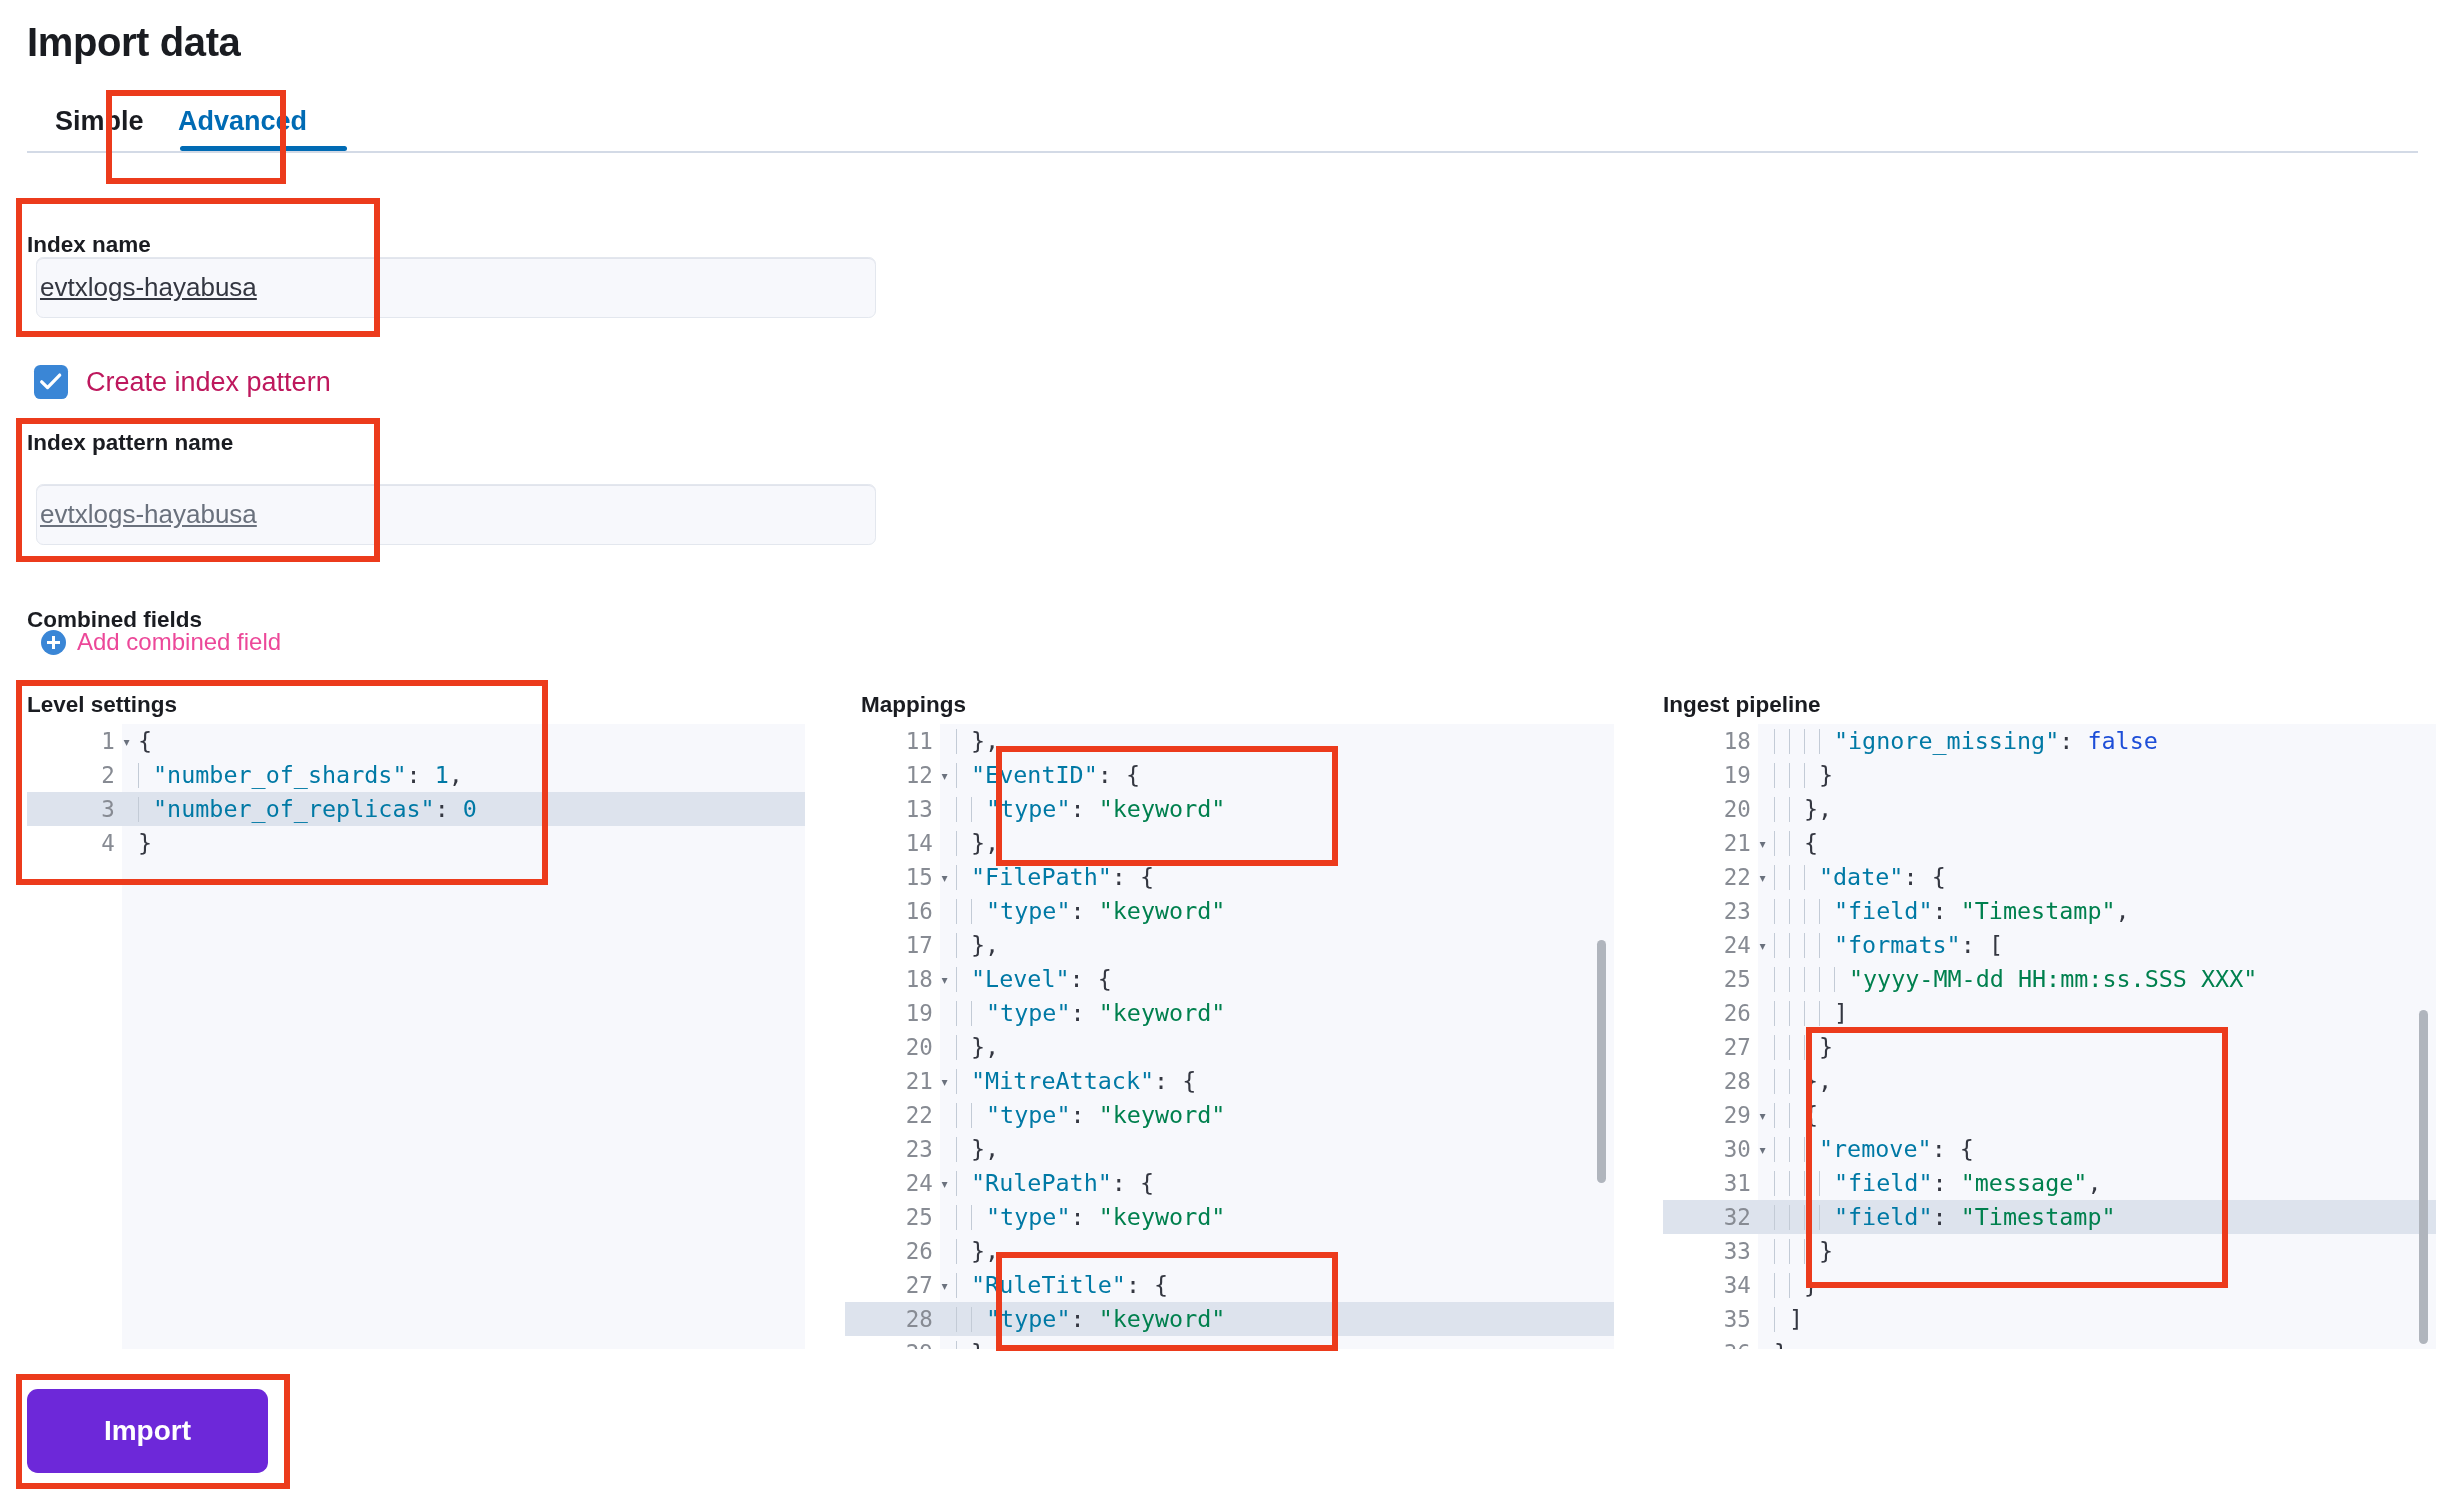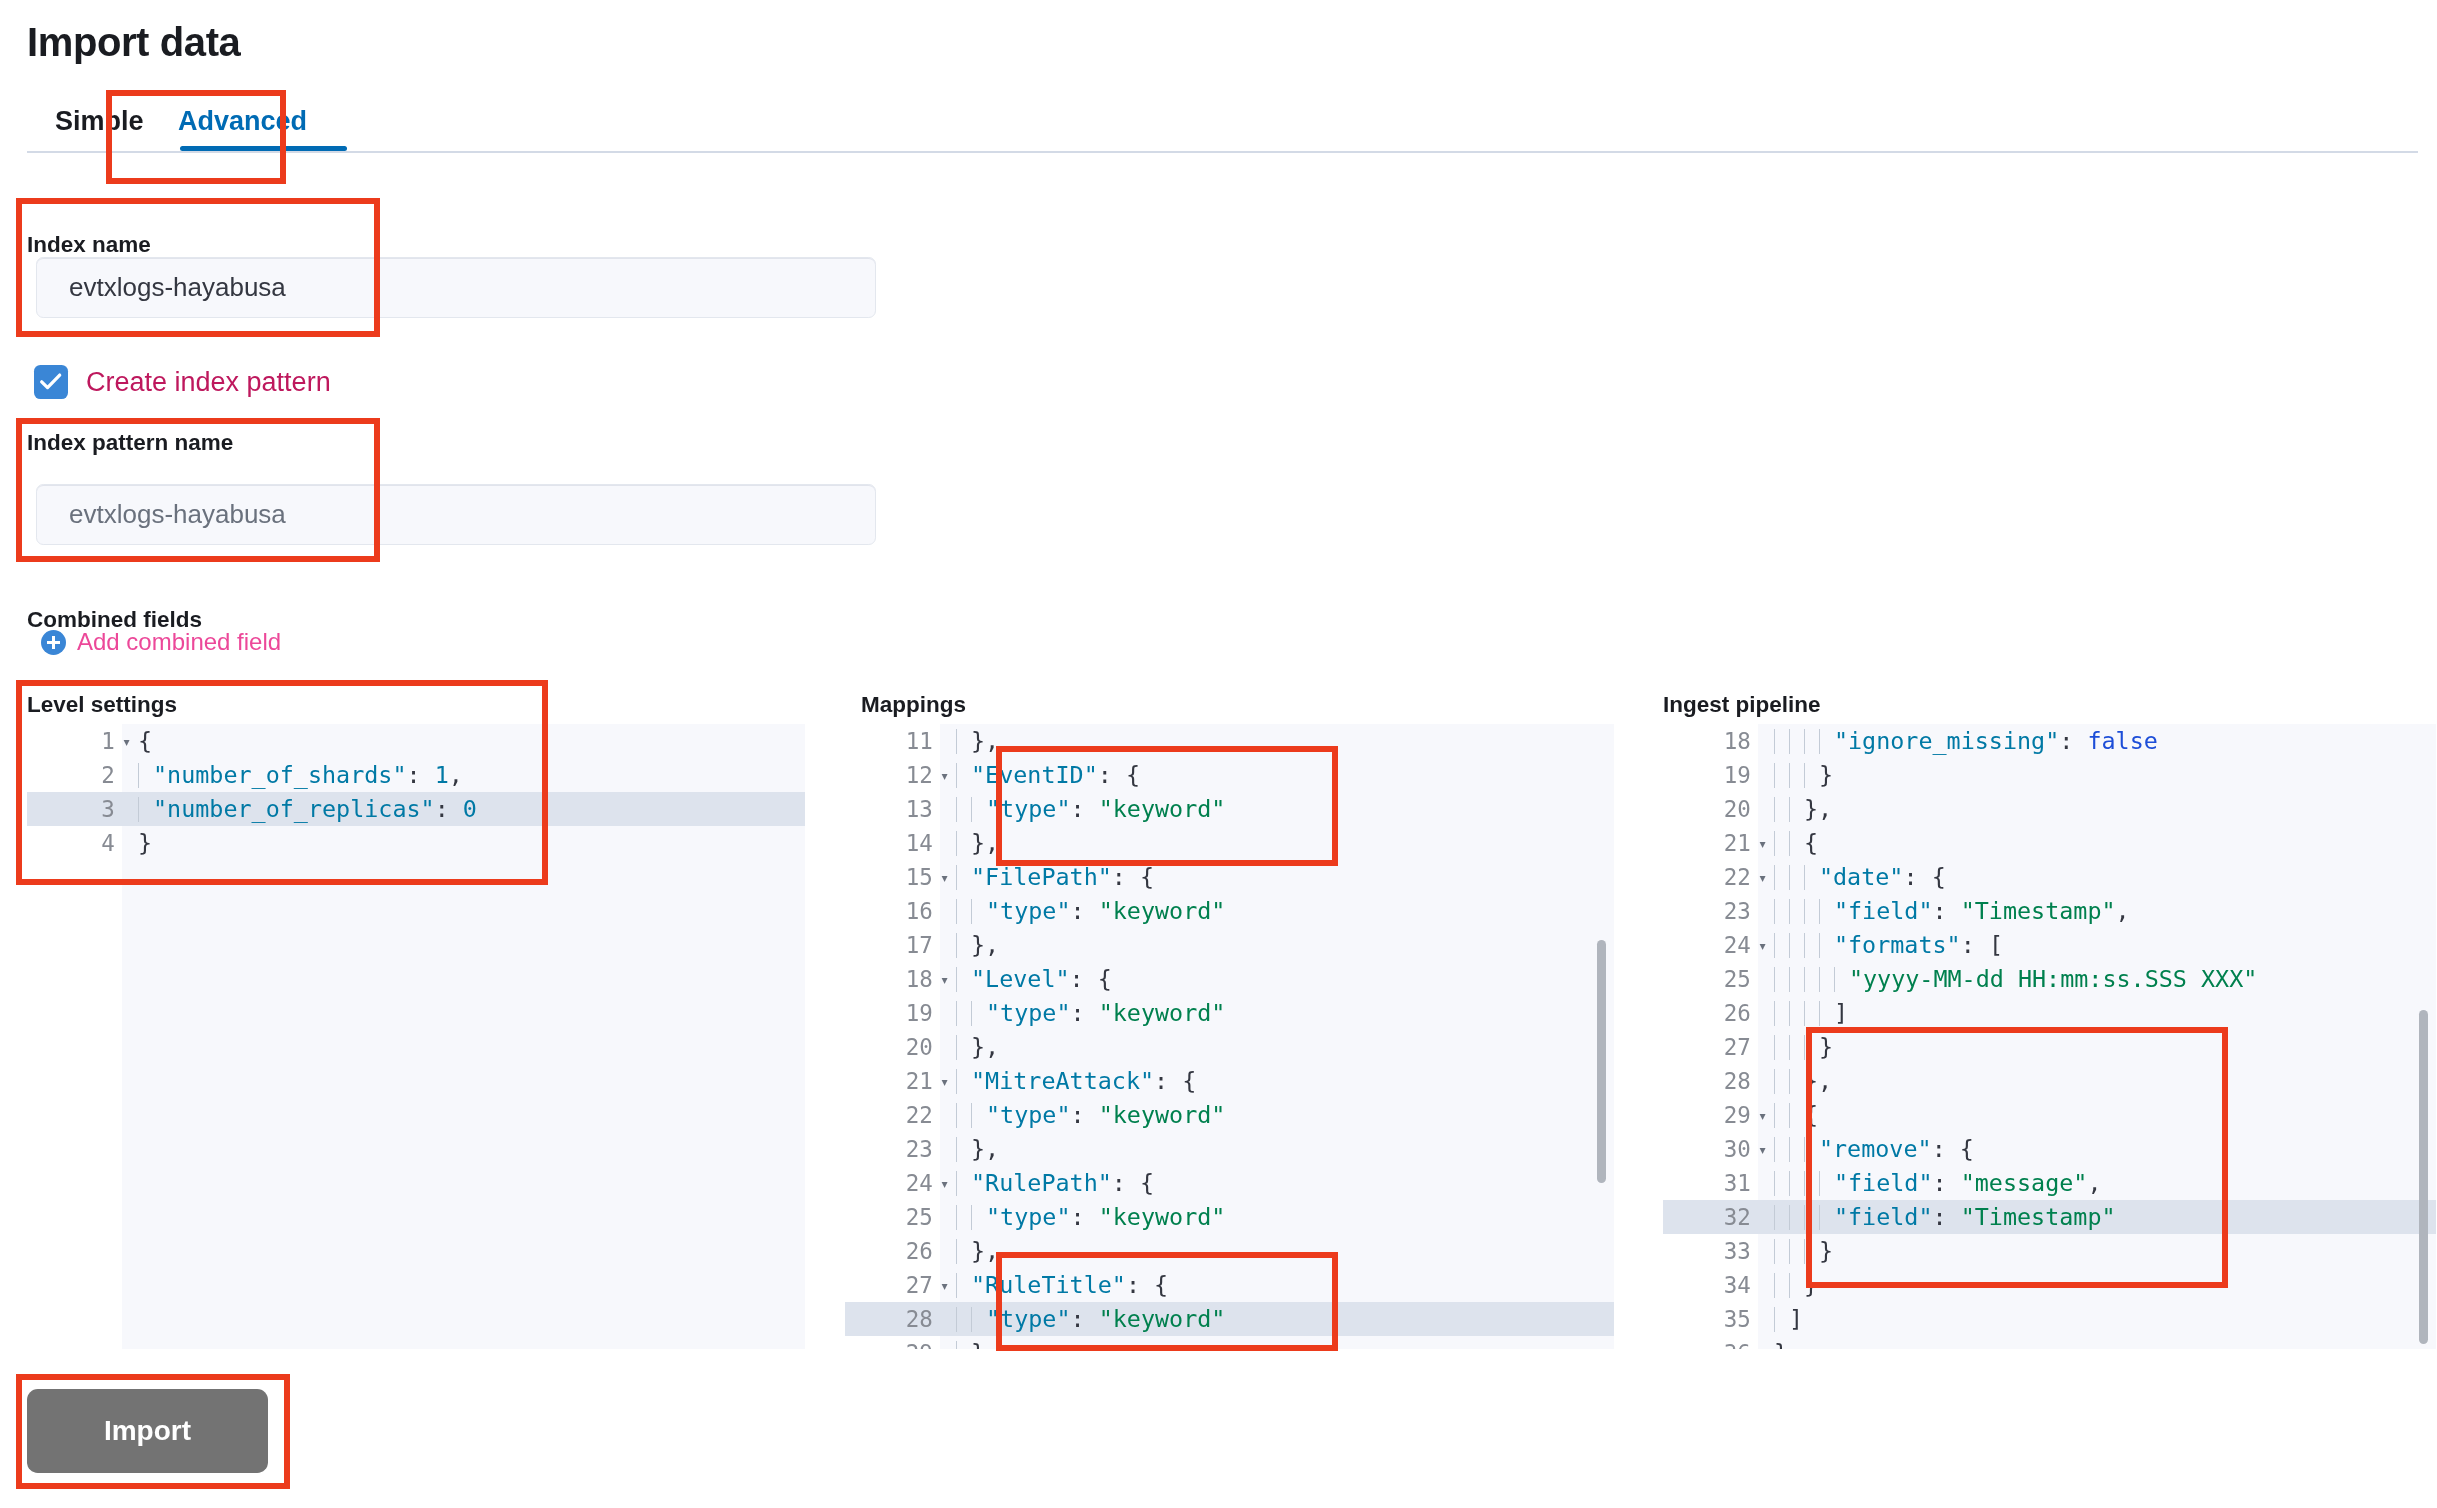--- a/index.html
+++ b/index.html
@@ -86,11 +86,12 @@
     box-shadow: 0 0.9px 0 0 #e1e4ec inset;
     font-size: 26px;
     color: #343741;
-    padding: 0 32px;
+    padding: 0 3px;
     line-height: 59px;
     font-family: "Liberation Sans", sans-serif;
     white-space: nowrap;
     overflow: hidden;
+    text-decoration: underline;
   }
   .text-input.placeholder { color: #6a717d; }
 

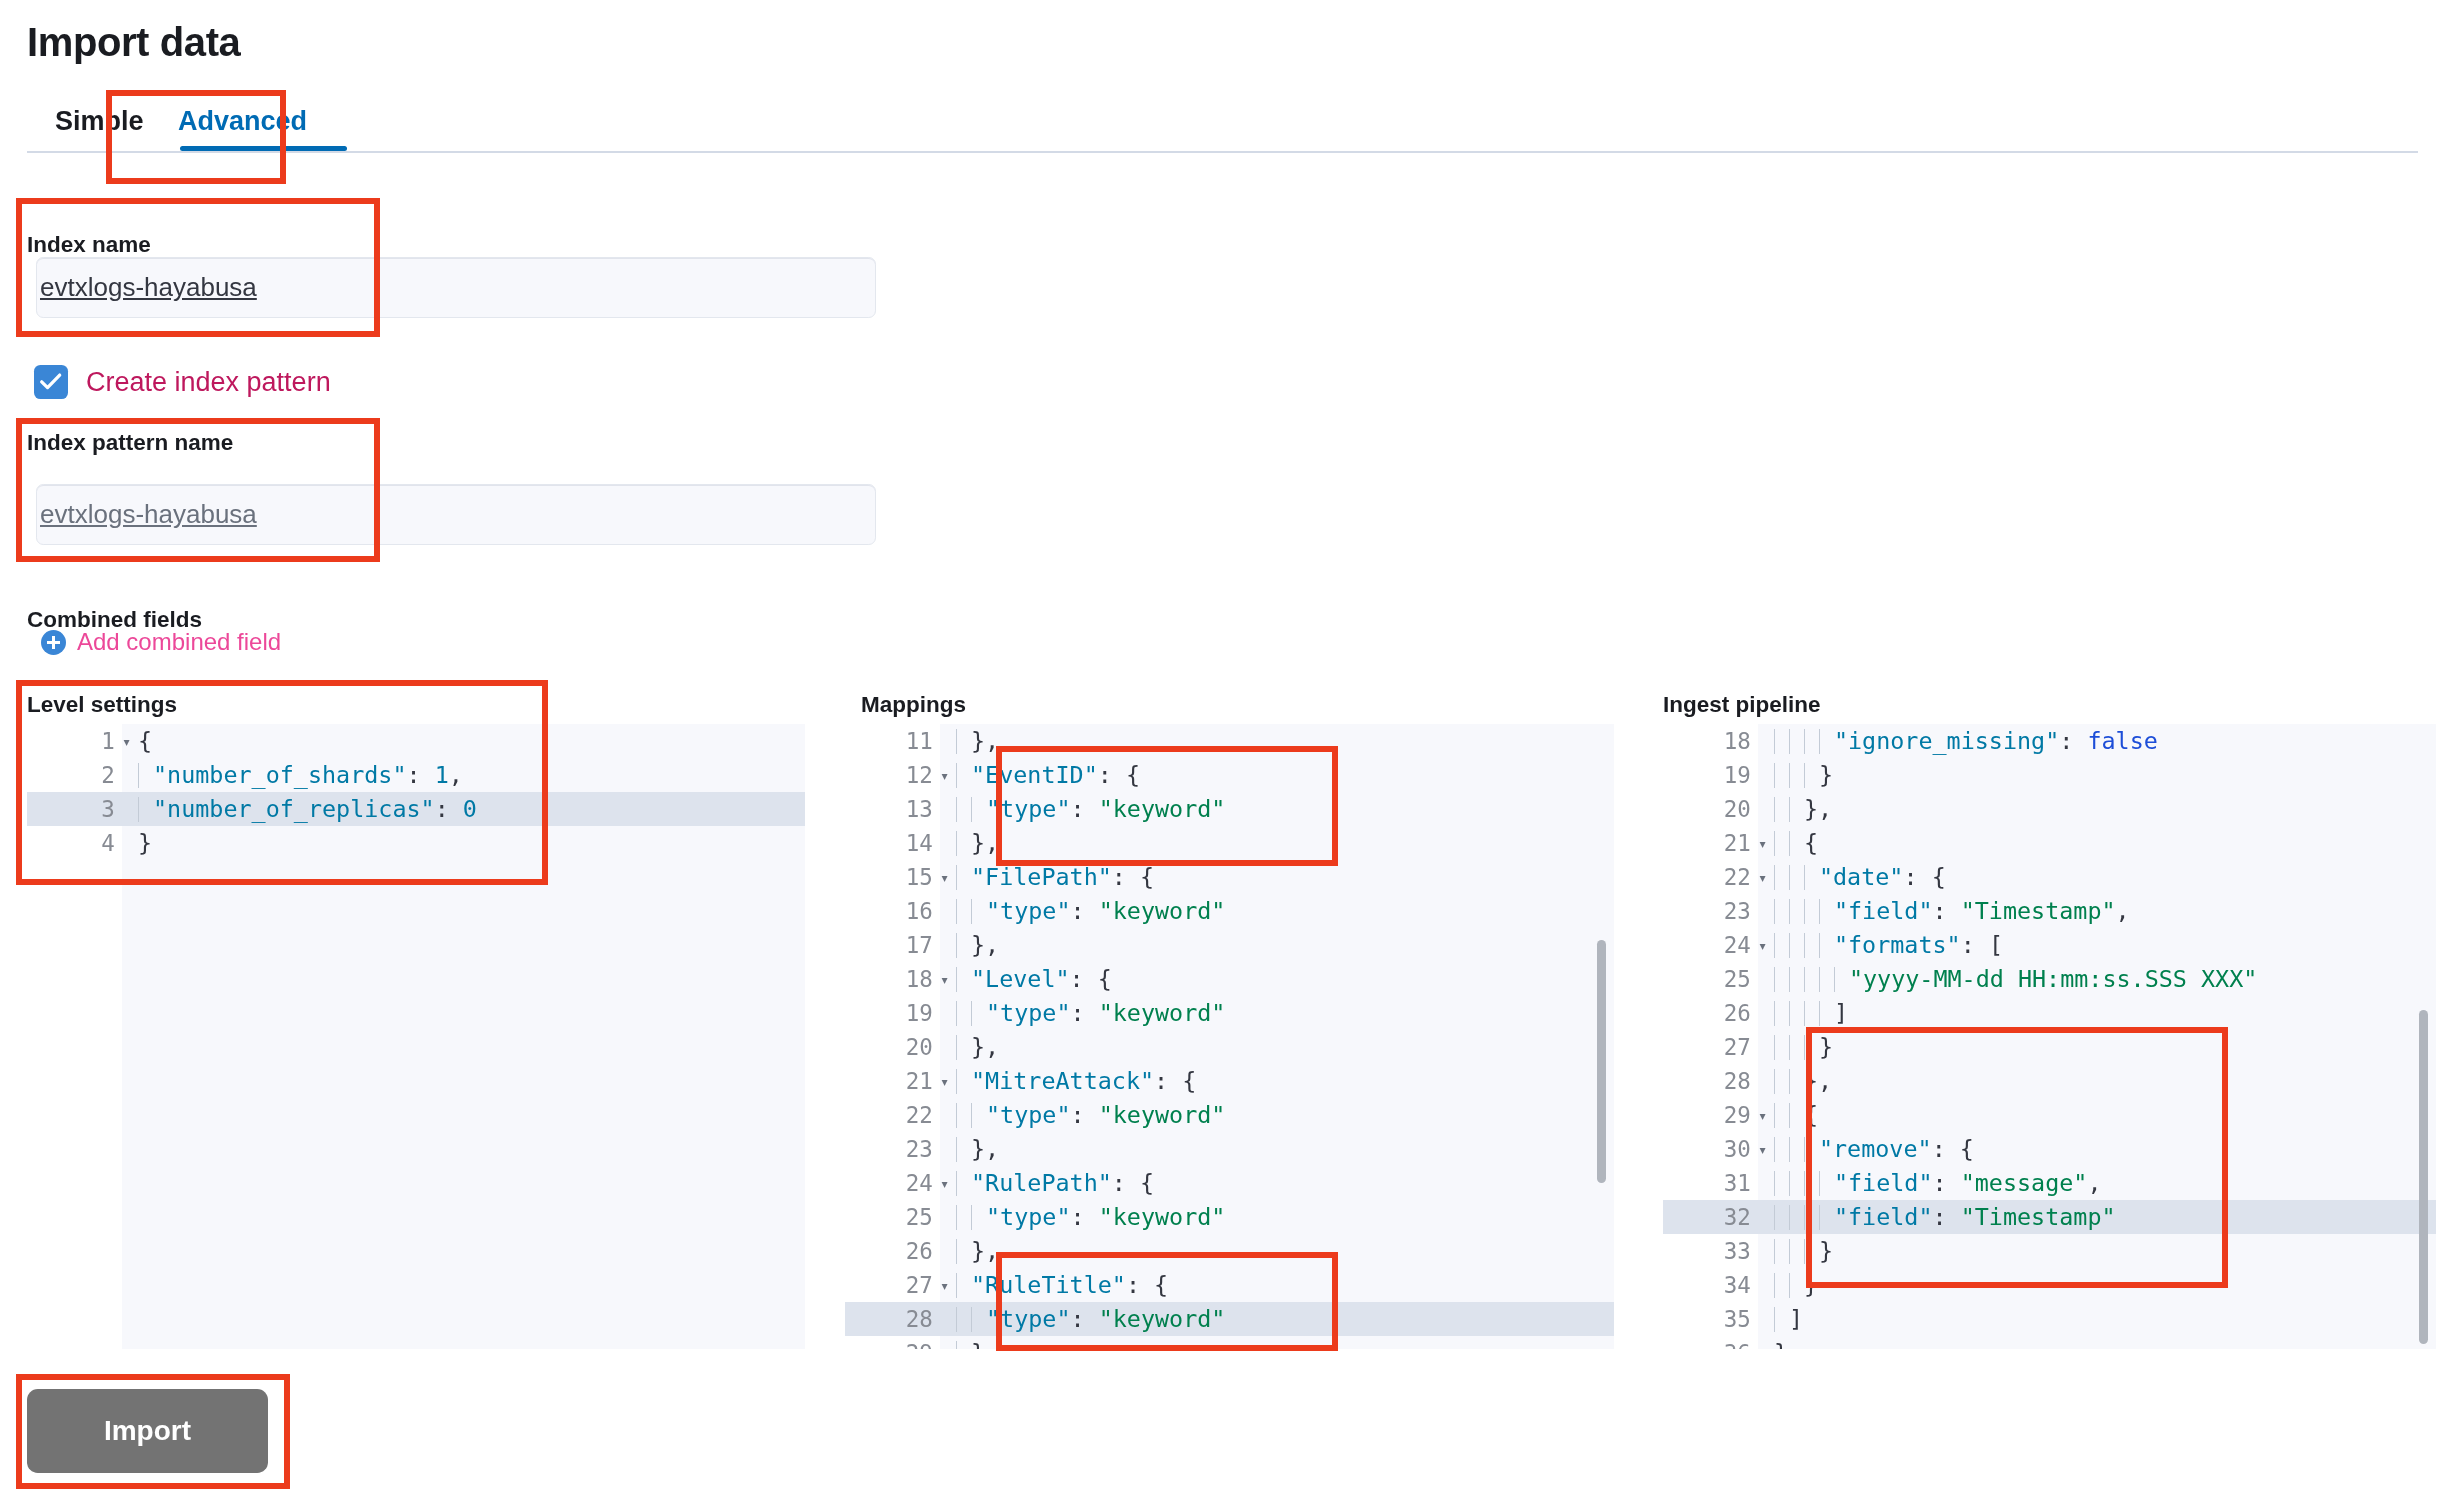--- a/index.html
+++ b/index.html
@@ -248,7 +248,7 @@
     top: 1389px;
     width: 241px;
     height: 84px;
-    background: #737373;
+    background: #6d28d9;
     color: #ffffff;
     border: none;
     border-radius: 10.8px;

